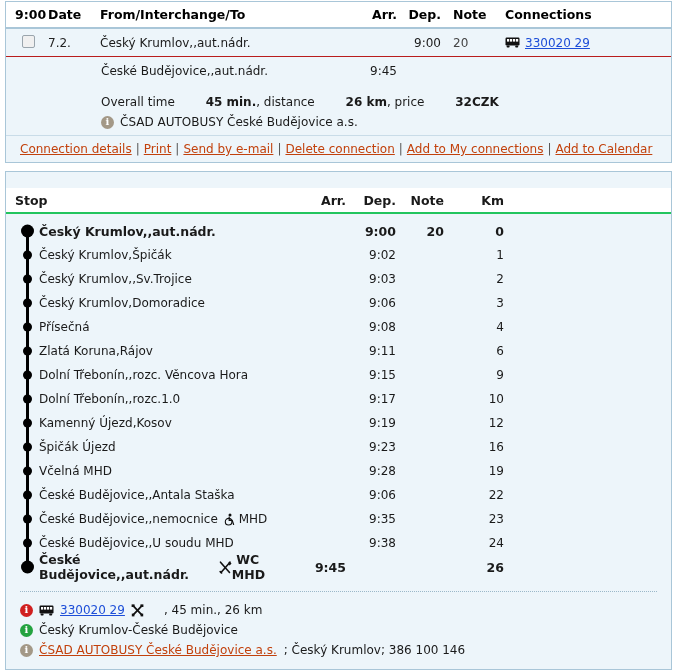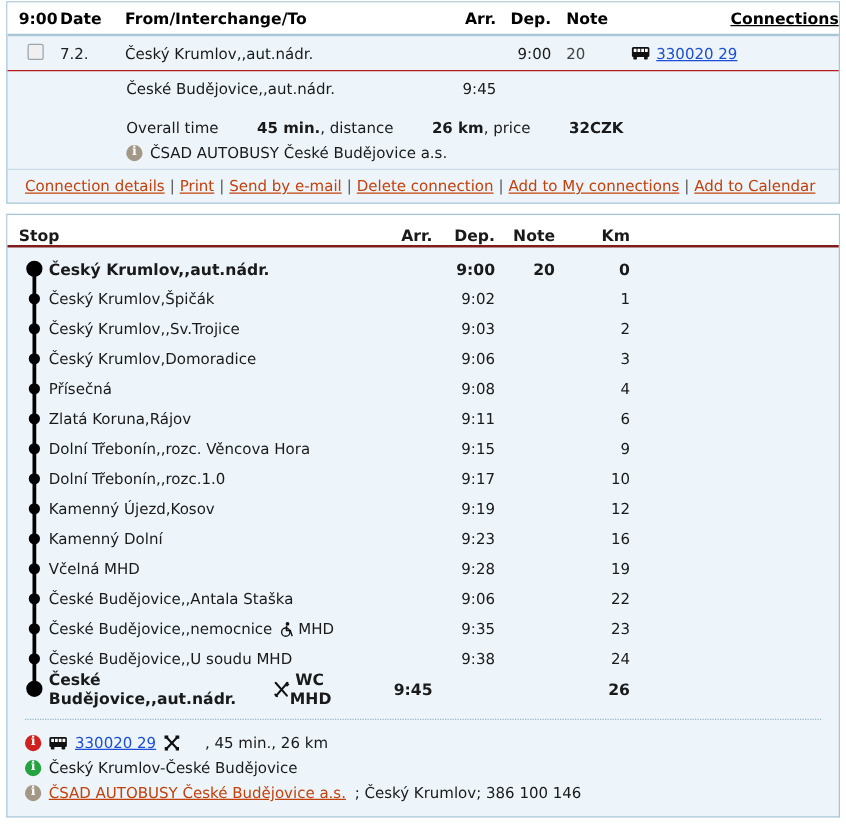--- a/index.html
+++ b/index.html
@@ -42,7 +42,7 @@
   .conn-head .c-arr    { width: 46px; text-align: right; }
   .conn-head .c-dep    { width: 44px; text-align: right; }
   .conn-head .c-note   { width: 64px; text-align: left; padding-left:12px;}
-  .conn-head .c-conn   { width: 166px; text-align: right; text-decoration: underline; }
+  .conn-head .c-conn   { width: 166px; text-align: left; }
 
   .conn-row {
     display: flex;

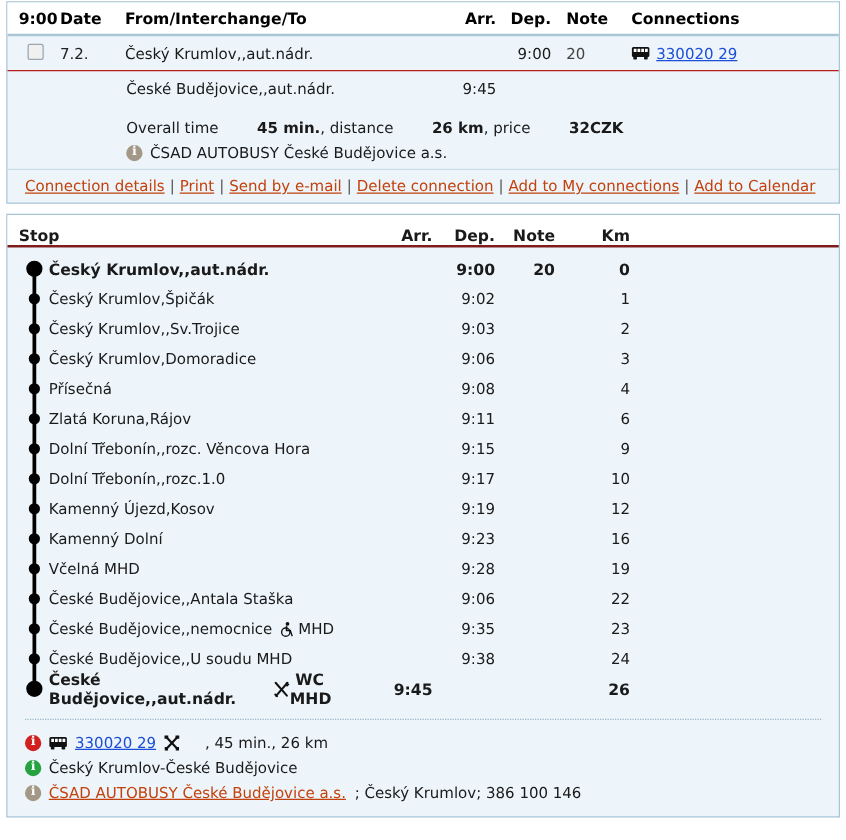--- a/index.html
+++ b/index.html
@@ -99,12 +99,13 @@
 
   .stops-head {
     display: flex;
-    align-items: flex-end;
+    align-items: center;
     background: #ffffff;
-    border-bottom: 2px solid #7f1d1d;
+    border-bottom: 2px solid #22c55e;
     height: 26px;
     font-weight: bold;
     font-size: 12.5px;
+    margin-top: 16px;
   }
   .stops-head .s-stop { flex: 1; padding-left: 9px; }
   .stops-head .s-arr  { width: 56px; text-align: right; }

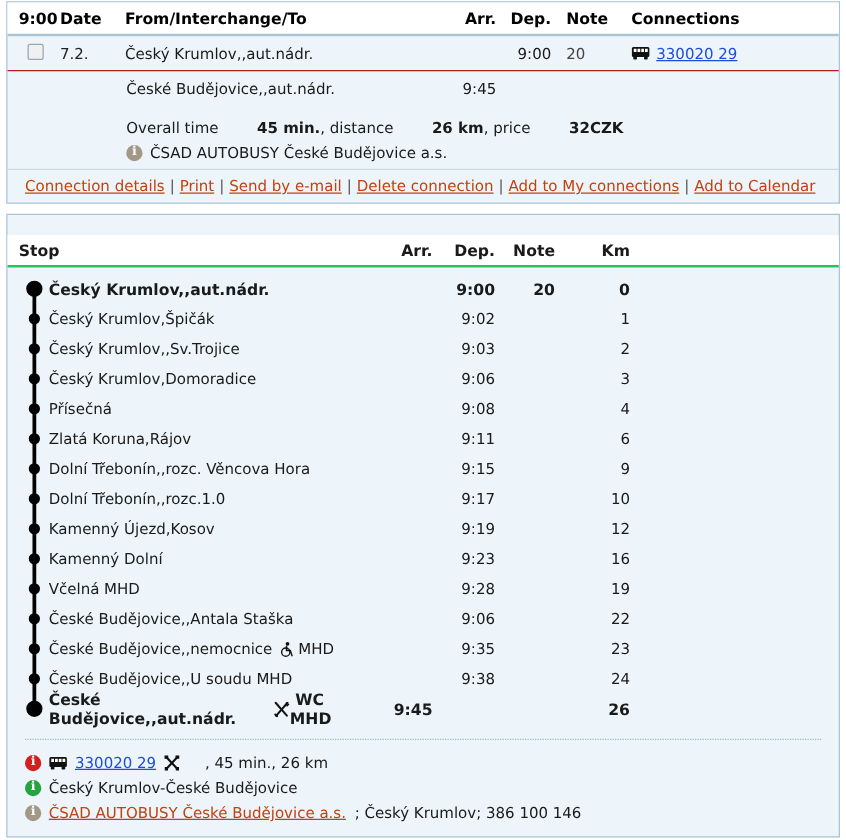--- a/index.html
+++ b/index.html
@@ -348,7 +348,7 @@
       <div class="srow">
         <div class="dot"></div>
         <div class="s-stop">
-          <span>Kamenný Dolní</span>
+          <span>Špičák Újezd</span>
         </div>
         <div class="s-arr"></div>
         <div class="s-dep">9:23</div>

